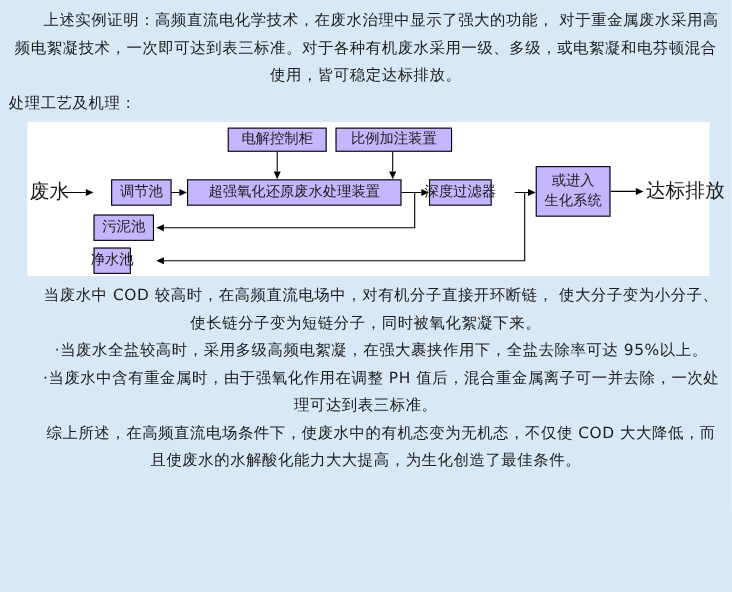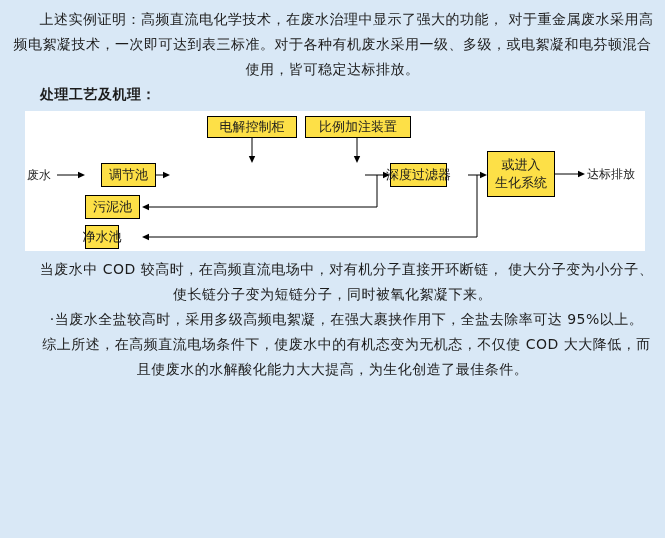--- a/index.html
+++ b/index.html
@@ -15,7 +15,7 @@
   }
   .para { margin:0; line-height:25px; letter-spacing:0.5px; }
   .indent { text-indent:2em;text-align:center; }
-  .heading { font-weight:bold;margin-left:32px; }
+  .heading { font-weight:normal; }
   .diagram {
     position:relative;
     width:620px; height:140px;

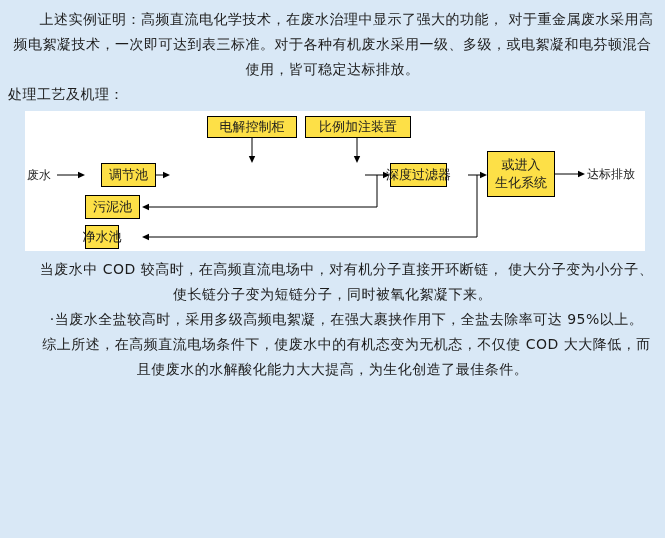--- a/index.html
+++ b/index.html
@@ -26,7 +26,7 @@
   .dbox {
     position:absolute;
     border:1px solid #000;
-    background:#fde047;
+    background:#c4b5fd;
     box-sizing:border-box;
     display:flex; align-items:center; justify-content:center;
     font-size:13px; letter-spacing:0; white-space:nowrap;

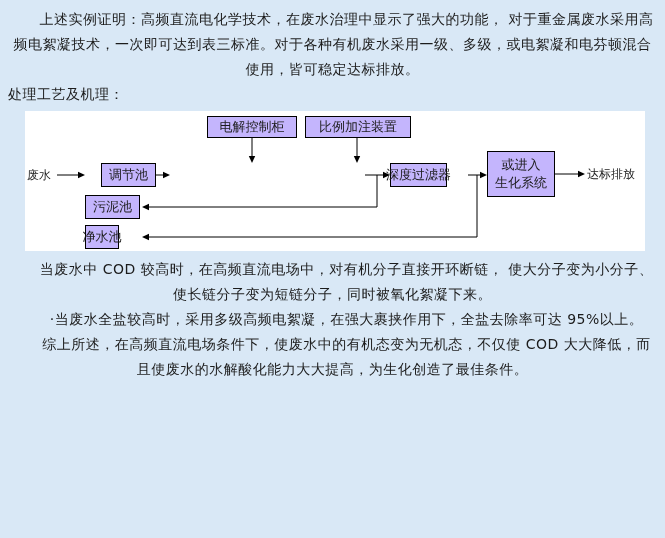--- a/index.html
+++ b/index.html
@@ -35,7 +35,7 @@
   .dbox.two-line { flex-direction:column; }
   .dlabel {
     position:absolute;
-    font-size:12px; letter-spacing:0; white-space:nowrap;
+    font-size:18px; letter-spacing:0; white-space:nowrap;
     line-height:16px;
     text-align:center;
   }

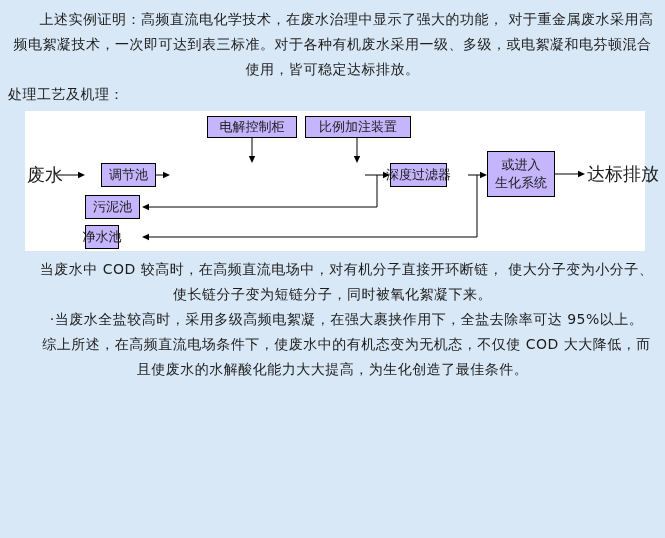--- a/index.html
+++ b/index.html
@@ -87,6 +87,7 @@
 
     <div class="dbox" style="left:60px;top:114px;width:34px;height:24px">净水池</div>
 
+    <div class="dbox" style="left:145px;top:52px;width:195px;height:24px">超强氧化还原废水处理装置</div>
 
     <div class="dbox" style="left:365px;top:52px;width:57px;height:24px">深度过滤器</div>
 

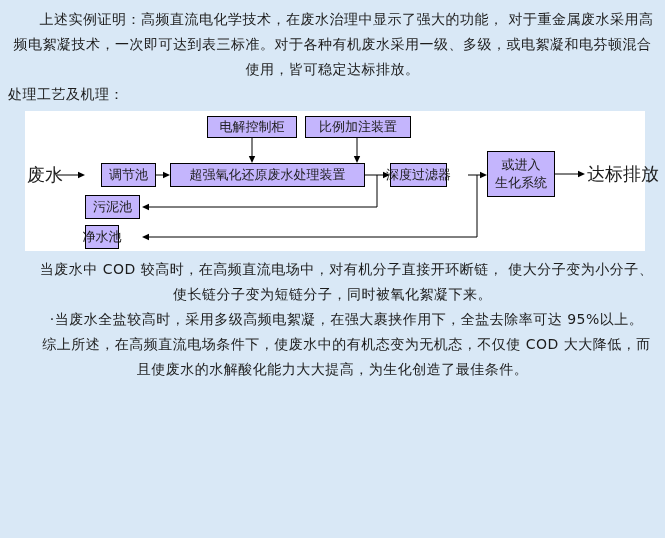--- a/index.html
+++ b/index.html
@@ -101,6 +101,7 @@
 
   <p class="para indent">当废水中 COD 较高时，在高频直流电场中，对有机分子直接开环断链， 使大分子变为小分子、使长链分子变为短链分子，同时被氧化絮凝下来。</p>
   <p class="para indent">·当废水全盐较高时，采用多级高频电絮凝，在强大裹挟作用下，全盐去除率可达 95%以上。</p>
+  <p class="para indent">·当废水中含有重金属时，由于强氧化作用在调整 PH 值后，混合重金属离子可一并去除，一次处理可达到表三标准。</p>
   <p class="para indent">综上所述，在高频直流电场条件下，使废水中的有机态变为无机态，不仅使 COD 大大降低，而且使废水的水解酸化能力大大提高，为生化创造了最佳条件。</p>
 
 </div>

